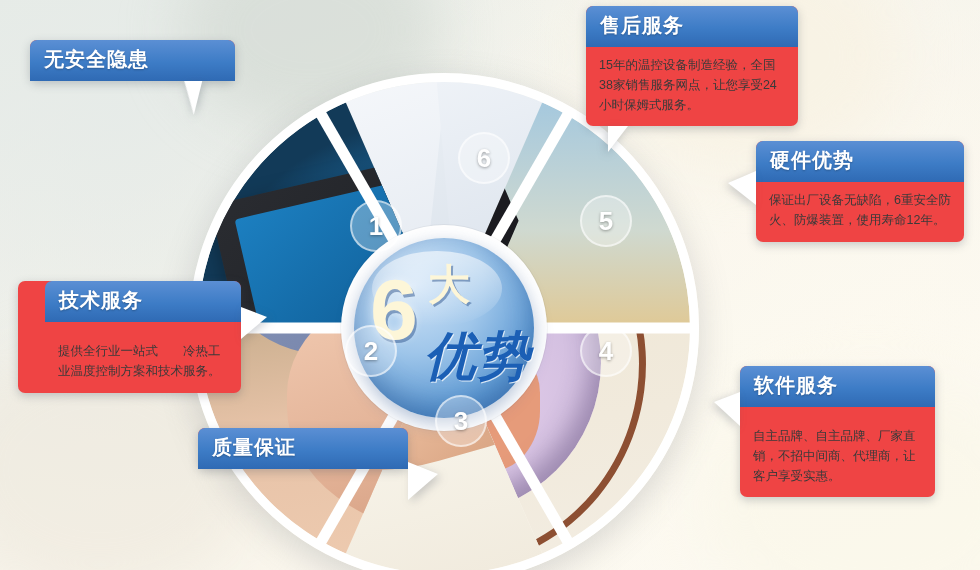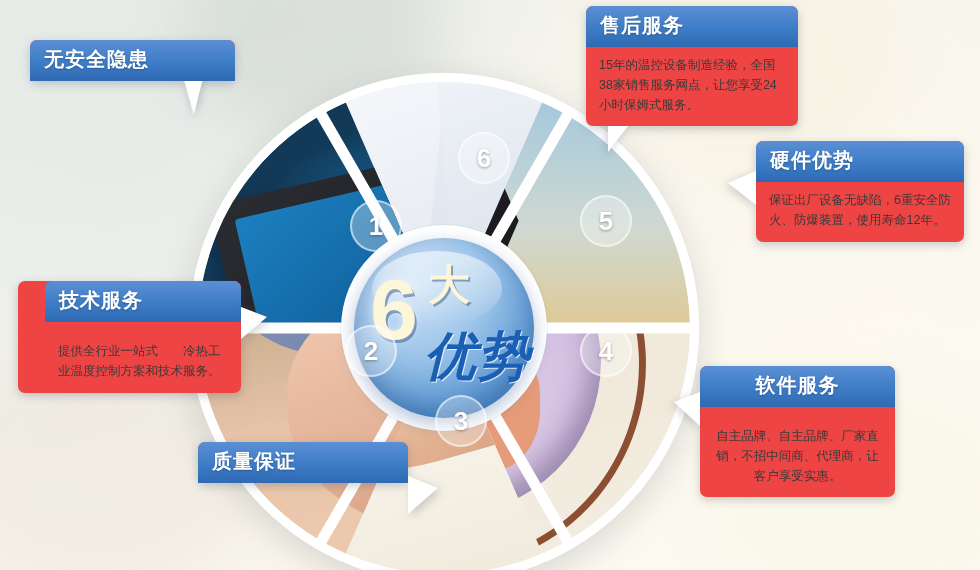--- a/index.html
+++ b/index.html
@@ -167,7 +167,7 @@
       border-bottom:22px solid transparent;border-right:28px solid #fff;
       filter:drop-shadow(-3px 2px 4px rgba(70,80,95,.25));}
 
-  .c-soft{left:700px;top:366px;width:195px;text-align:center;}
+  .c-soft{left:740px;top:366px;width:195px;}
   .c-soft .tail{right:100%;top:26px;border-top:10px solid transparent;
       border-bottom:24px solid transparent;border-right:26px solid #fff;
       filter:drop-shadow(-3px 2px 4px rgba(70,80,95,.25));}

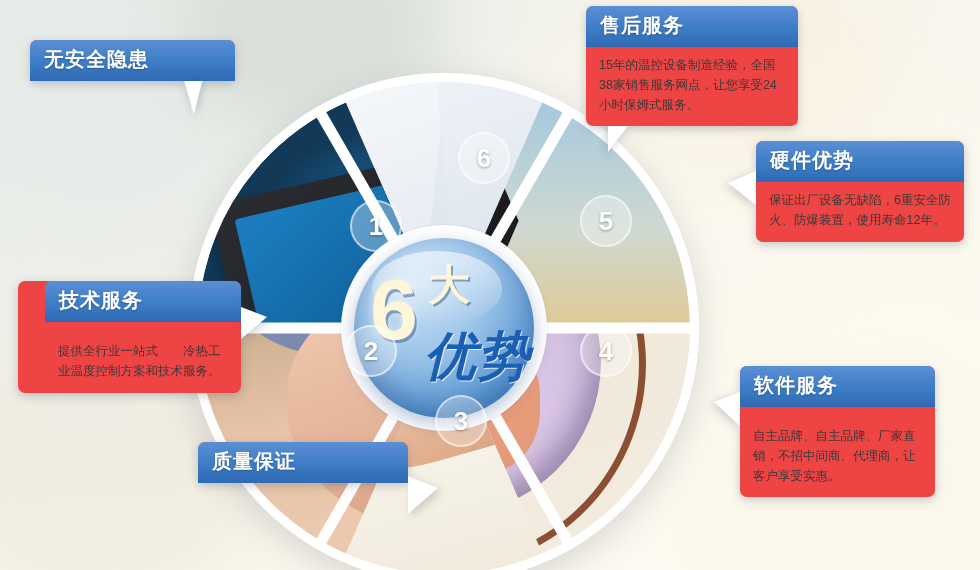--- a/index.html
+++ b/index.html
@@ -172,7 +172,7 @@
       border-bottom:24px solid transparent;border-right:26px solid #fff;
       filter:drop-shadow(-3px 2px 4px rgba(70,80,95,.25));}
 
-  .c-qual{left:198px;top:442px;width:210px;}
+  .c-qual{left:198px;top:428px;width:210px;}
   .c-qual .tail{left:100%;top:34px;border-top:12px solid transparent;
       border-bottom:26px solid transparent;border-left:30px solid #fff;
       filter:drop-shadow(3px 3px 4px rgba(70,80,95,.25));}

